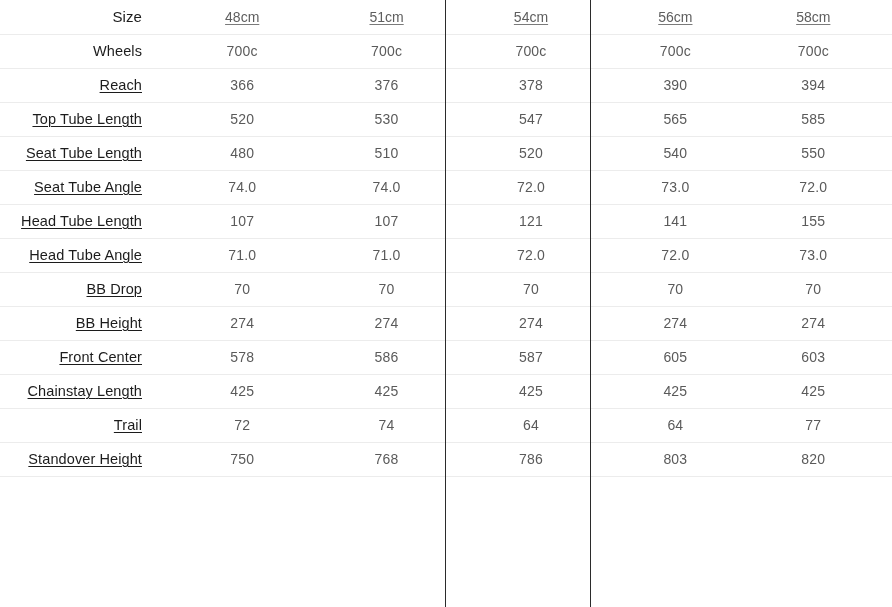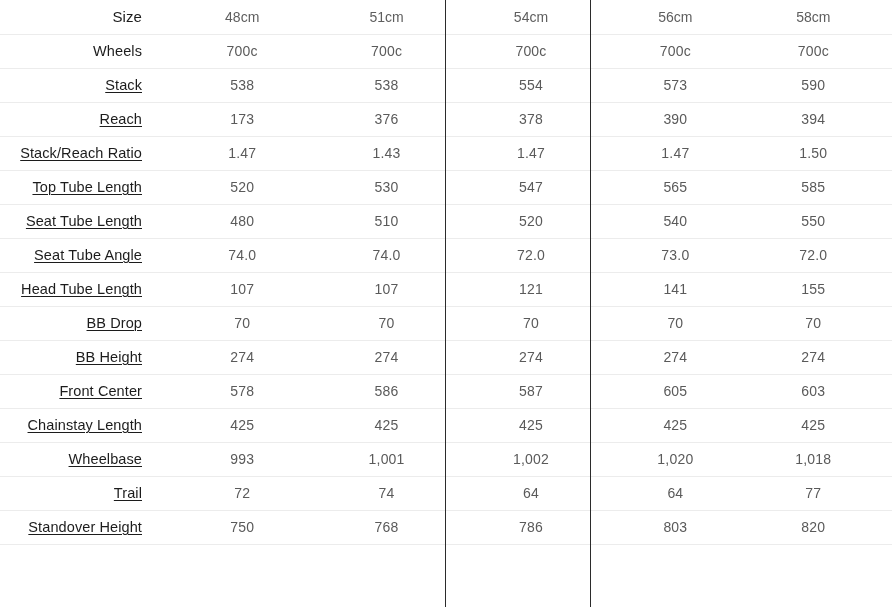--- a/index.html
+++ b/index.html
@@ -73,6 +73,7 @@
     color: #5e5e5e;
   }
   .hdr-size .u {
+    text-decoration: underline;
     text-underline-offset: 2px;
     text-decoration-thickness: 1px;
     text-decoration-color: #7a7a7a;

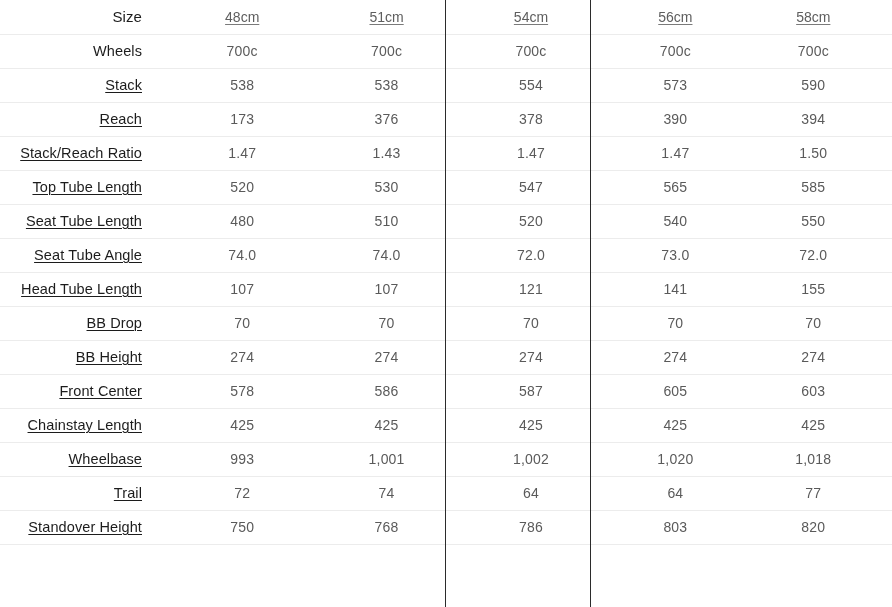--- a/index.html
+++ b/index.html
@@ -151,14 +151,6 @@
           <td class="cell-val">700c</td>
         </tr>
         <tr>
-          <td class="cell-label"><span class="u">Stack</span></td>
-          <td class="cell-val">538</td>
-          <td class="cell-val">538</td>
-          <td class="cell-val">554</td>
-          <td class="cell-val">573</td>
-          <td class="cell-val">590</td>
-        </tr>
-        <tr>
           <td class="cell-label"><span class="u">Reach</span></td>
           <td class="cell-val">173</td>
           <td class="cell-val">376</td>

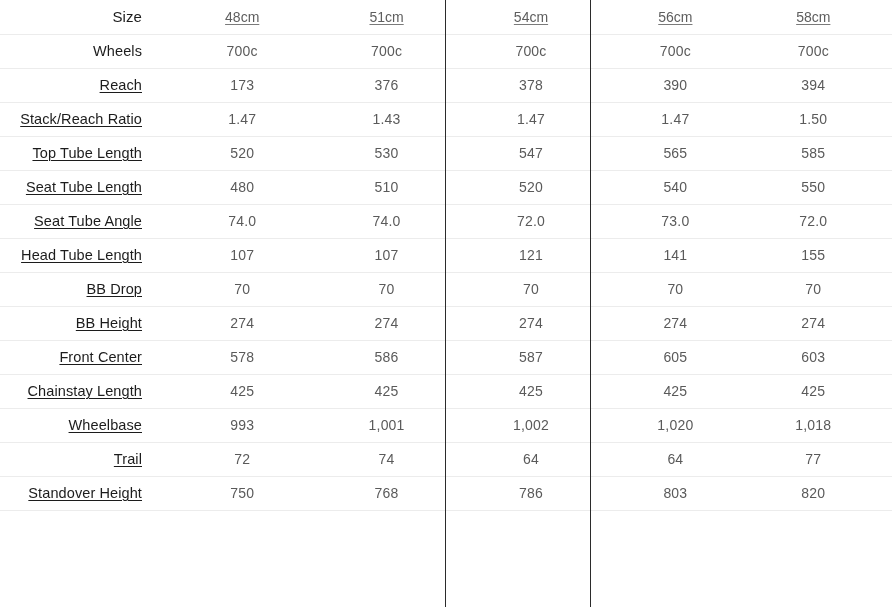--- a/index.html
+++ b/index.html
@@ -152,7 +152,7 @@
         </tr>
         <tr>
           <td class="cell-label"><span class="u">Reach</span></td>
-          <td class="cell-val">173</td>
+          <td class="cell-val">366</td>
           <td class="cell-val">376</td>
           <td class="cell-val">378</td>
           <td class="cell-val">390</td>

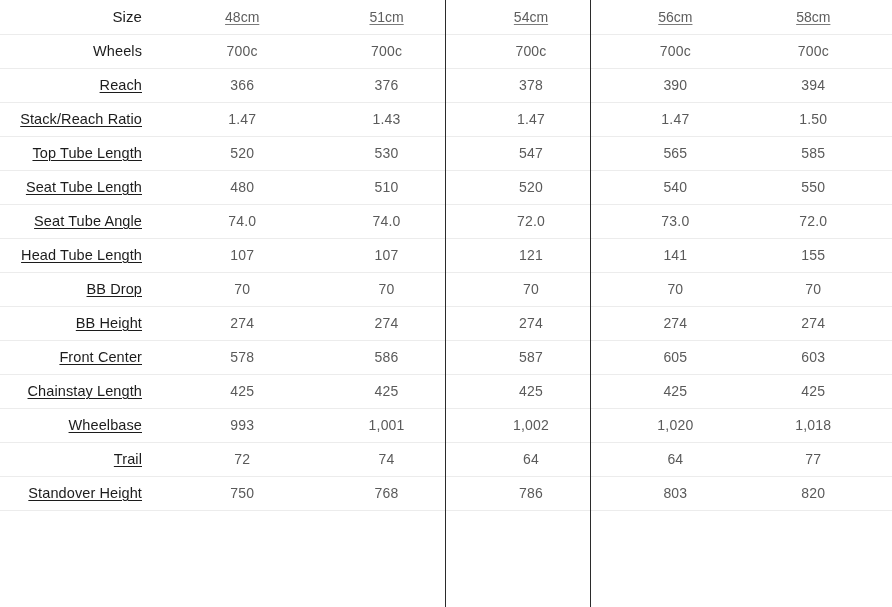--- a/index.html
+++ b/index.html
@@ -159,14 +159,6 @@
           <td class="cell-val">394</td>
         </tr>
         <tr>
-          <td class="cell-label"><span class="u">Stack/Reach Ratio</span></td>
-          <td class="cell-val">1.47</td>
-          <td class="cell-val">1.43</td>
-          <td class="cell-val">1.47</td>
-          <td class="cell-val">1.47</td>
-          <td class="cell-val">1.50</td>
-        </tr>
-        <tr>
           <td class="cell-label"><span class="u">Top Tube Length</span></td>
           <td class="cell-val">520</td>
           <td class="cell-val">530</td>

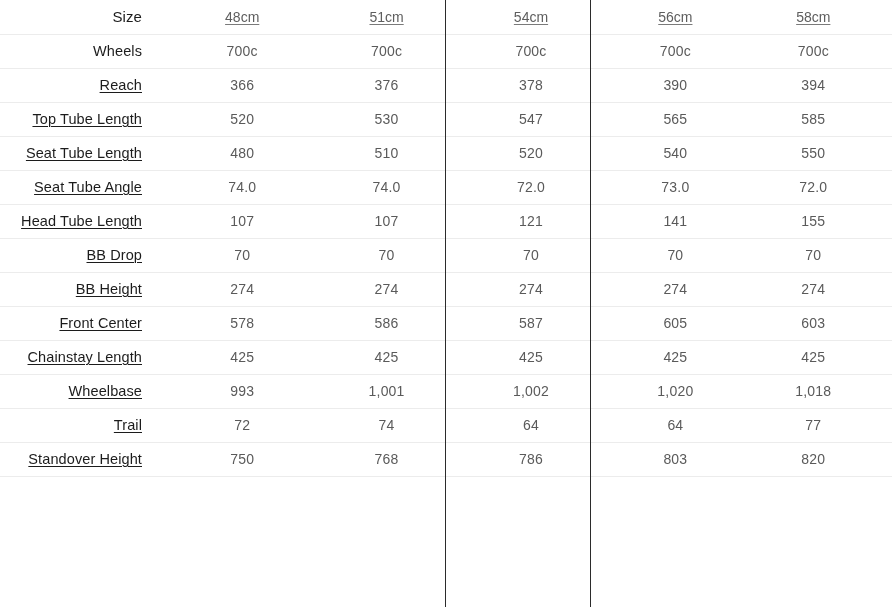--- a/index.html
+++ b/index.html
@@ -191,6 +191,14 @@
           <td class="cell-val">155</td>
         </tr>
         <tr>
+          <td class="cell-label"><span class="u">Head Tube Angle</span></td>
+          <td class="cell-val">71.0</td>
+          <td class="cell-val">71.0</td>
+          <td class="cell-val">72.0</td>
+          <td class="cell-val">72.0</td>
+          <td class="cell-val">73.0</td>
+        </tr>
+        <tr>
           <td class="cell-label"><span class="u">BB Drop</span></td>
           <td class="cell-val">70</td>
           <td class="cell-val">70</td>

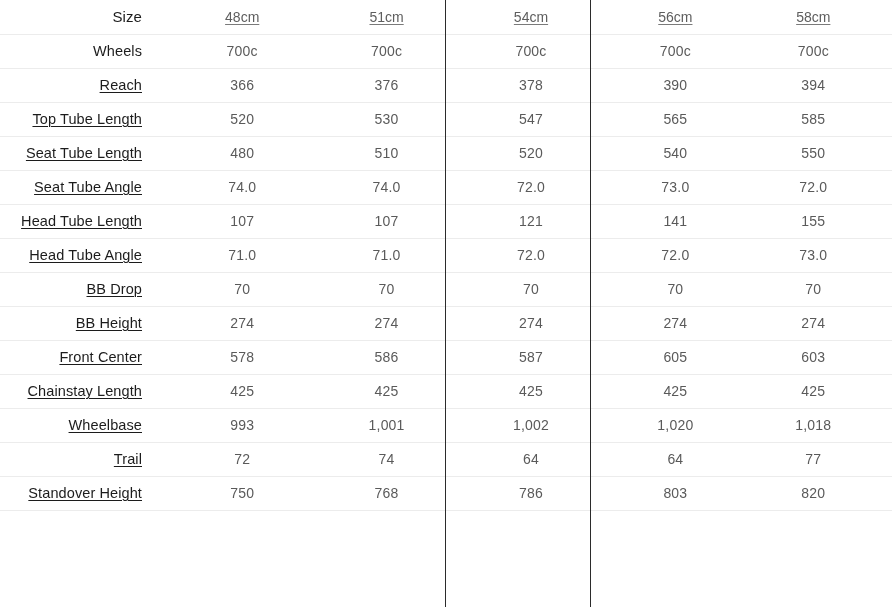--- a/index.html
+++ b/index.html
@@ -231,14 +231,6 @@
           <td class="cell-val">425</td>
         </tr>
         <tr>
-          <td class="cell-label"><span class="u">Wheelbase</span></td>
-          <td class="cell-val">993</td>
-          <td class="cell-val">1,001</td>
-          <td class="cell-val">1,002</td>
-          <td class="cell-val">1,020</td>
-          <td class="cell-val">1,018</td>
-        </tr>
-        <tr>
           <td class="cell-label"><span class="u">Trail</span></td>
           <td class="cell-val">72</td>
           <td class="cell-val">74</td>

